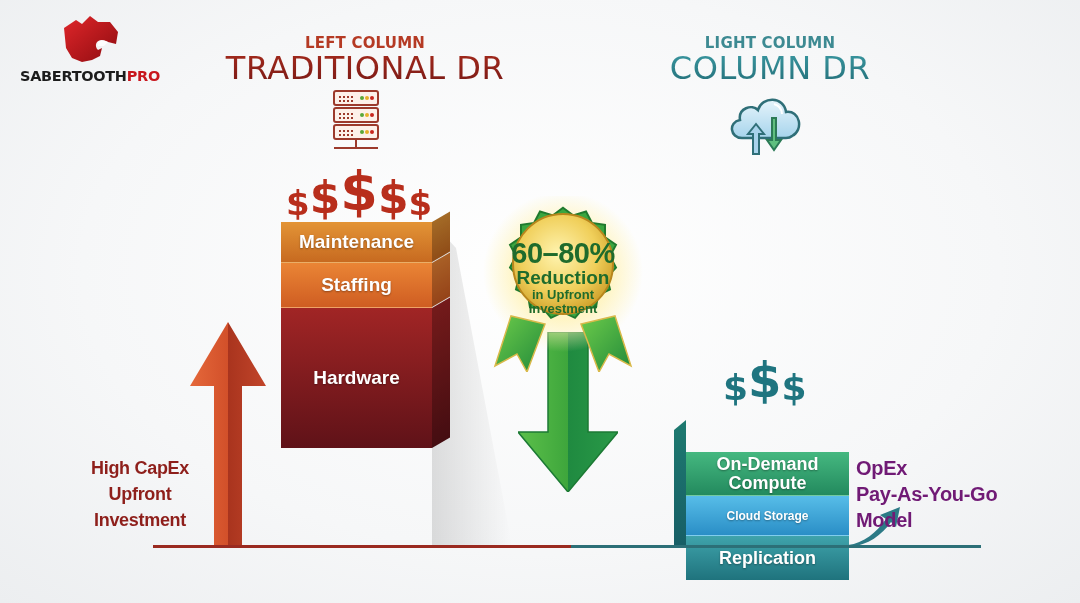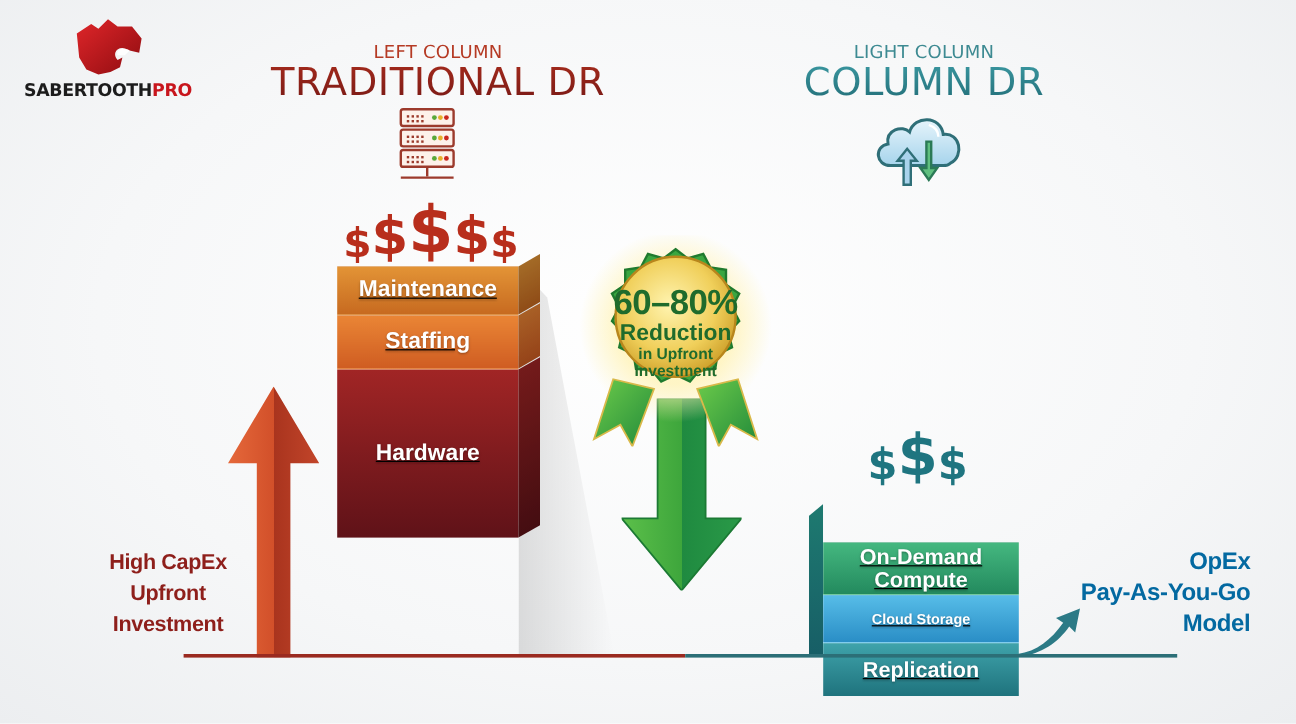--- a/index.html
+++ b/index.html
@@ -17,7 +17,7 @@
 
   
   .title-block { text-align:center; }
-  .eyebrow { font-family:"DejaVu Sans", sans-serif; font-weight:normal; font-size:15px; letter-spacing:0.2px; }
+  .eyebrow { font-family:"DejaVu Sans", sans-serif; font-weight:bold; font-size:15px; letter-spacing:0.2px; }
   .headline { font-family:"DejaVu Sans", sans-serif; font-weight:normal; font-size:32px; letter-spacing:0.5px; line-height:32px; }
   .left-title { left:205px; top:34px; width:320px; }
   .left-title .eyebrow { color:#b53a24; }

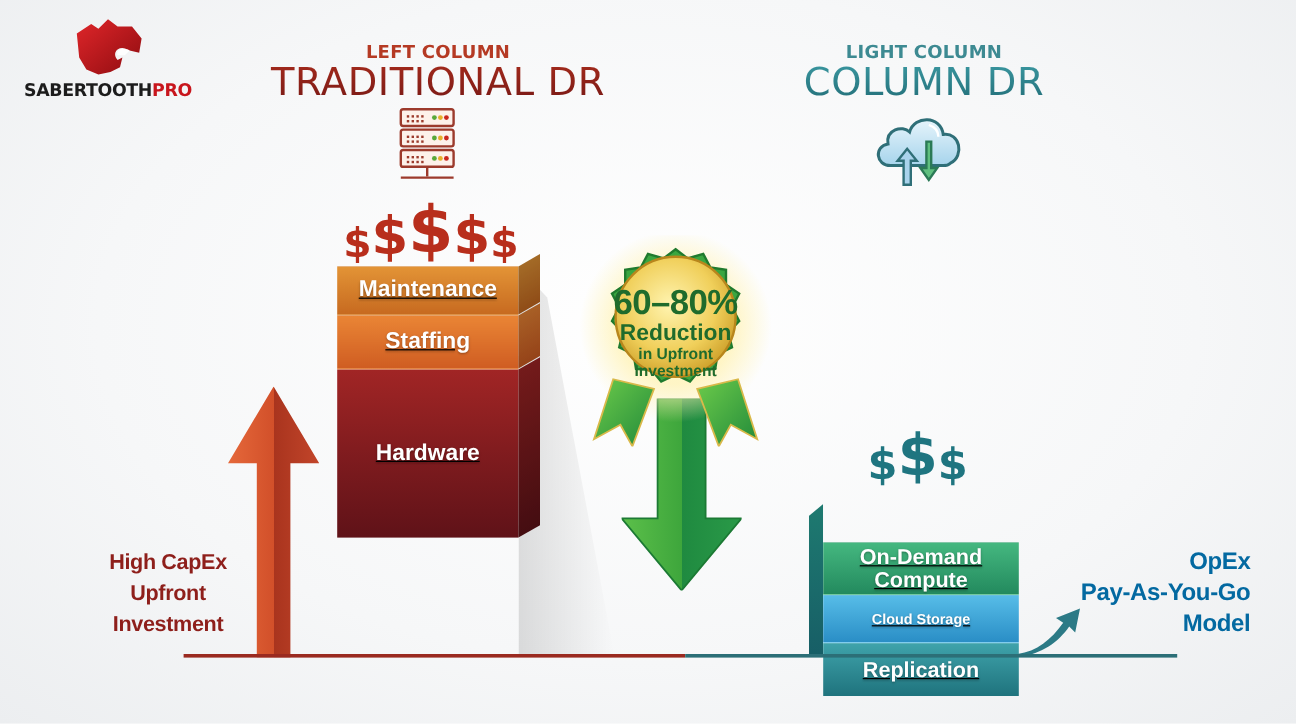--- a/index.html
+++ b/index.html
@@ -37,7 +37,7 @@
   .right-dollars { left:723px; top:352px; color:#1f7580; }
 
   
-  .bar { display:flex; flex-direction:column;text-decoration:underline; }
+  .bar { display:flex; flex-direction:column; }
   .seg { position:relative; display:flex; align-items:center; justify-content:center; color:#fff; font-weight:bold; font-size:19px; text-shadow:0 1px 2px rgba(0,0,0,0.35); border-bottom:1px solid rgba(255,255,255,0.25); box-sizing:border-box; text-align:center; line-height:20px; }
   .seg-side { position:absolute; top:0; right:-18px; width:18px; height:100%; transform:skewY(-30deg); transform-origin:0 0; }
   .left-bar { left:281px; top:222px; width:151px; }

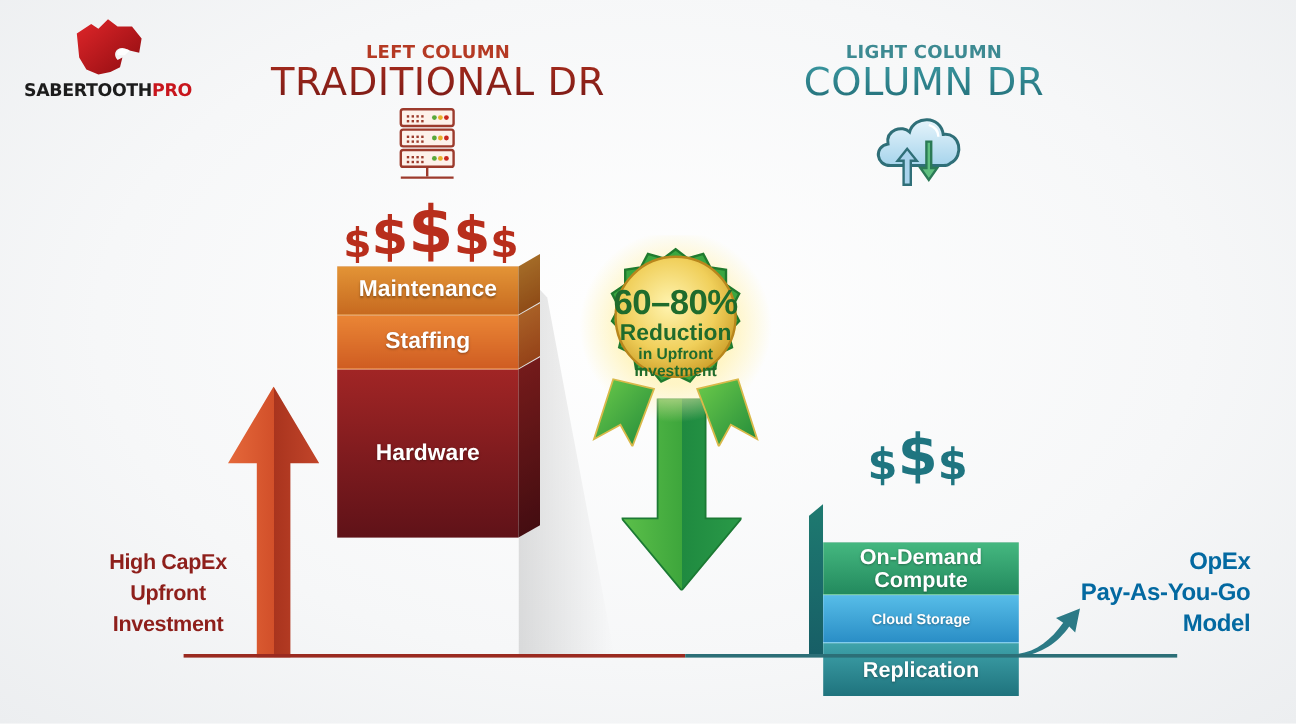--- a/index.html
+++ b/index.html
@@ -60,7 +60,7 @@
 
   
   .capex-label { left:70px; top:455px; width:140px; text-align:center; color:#8e1f1b; font-weight:bold; font-size:18px; line-height:26px; letter-spacing:-0.3px; }
-  .opex-label { left:856px; top:455px; width:186px; text-align:right; color:#0369a1; font-weight:bold; font-size:20px; line-height:26px; letter-spacing:-0.3px; }
+  .opex-label { left:856px; top:455px; width:186px; text-align:left; color:#701a75; font-weight:bold; font-size:20px; line-height:26px; letter-spacing:-0.3px; }
 
   
   .baseline-left { left:153px; top:545px; width:418px; height:3px; background:#9a2a20; }

